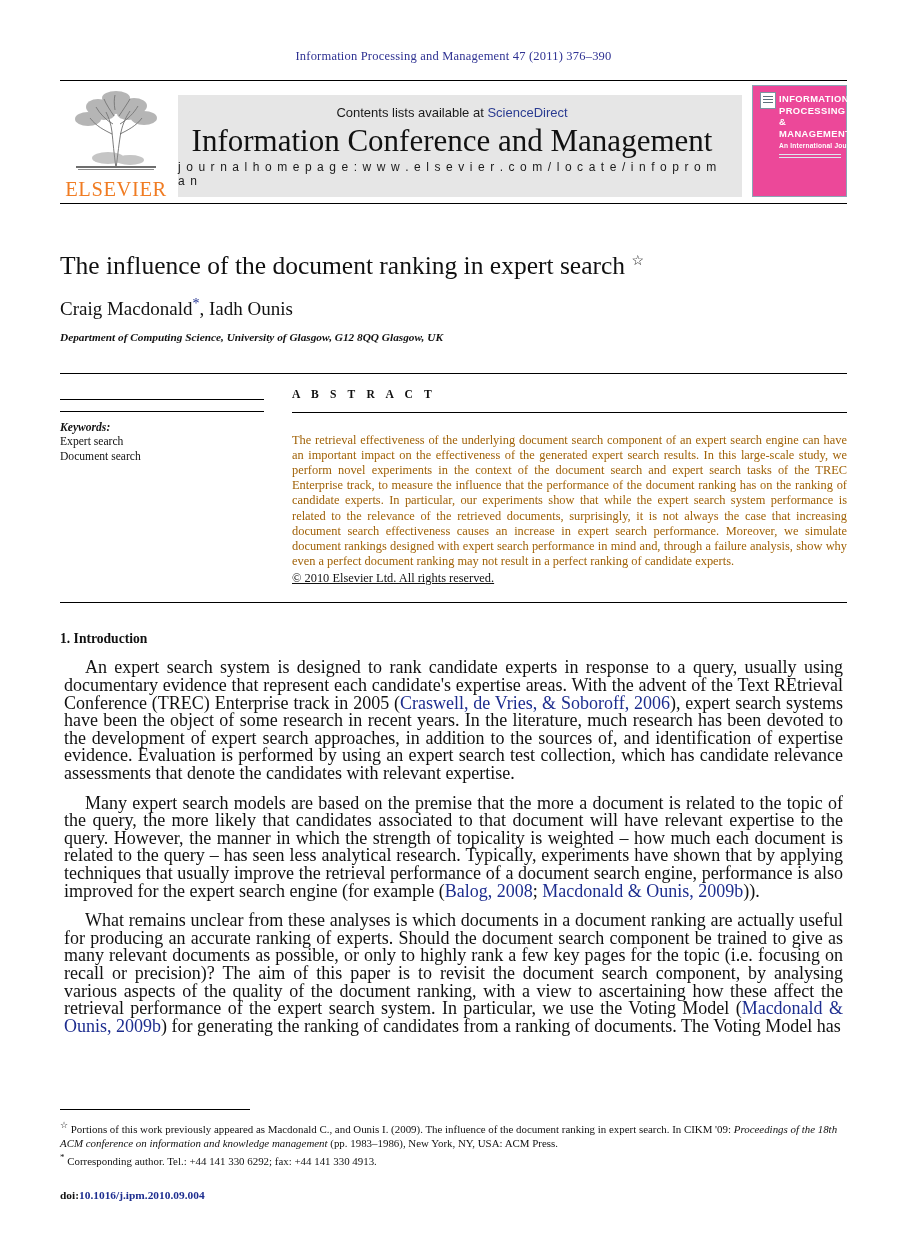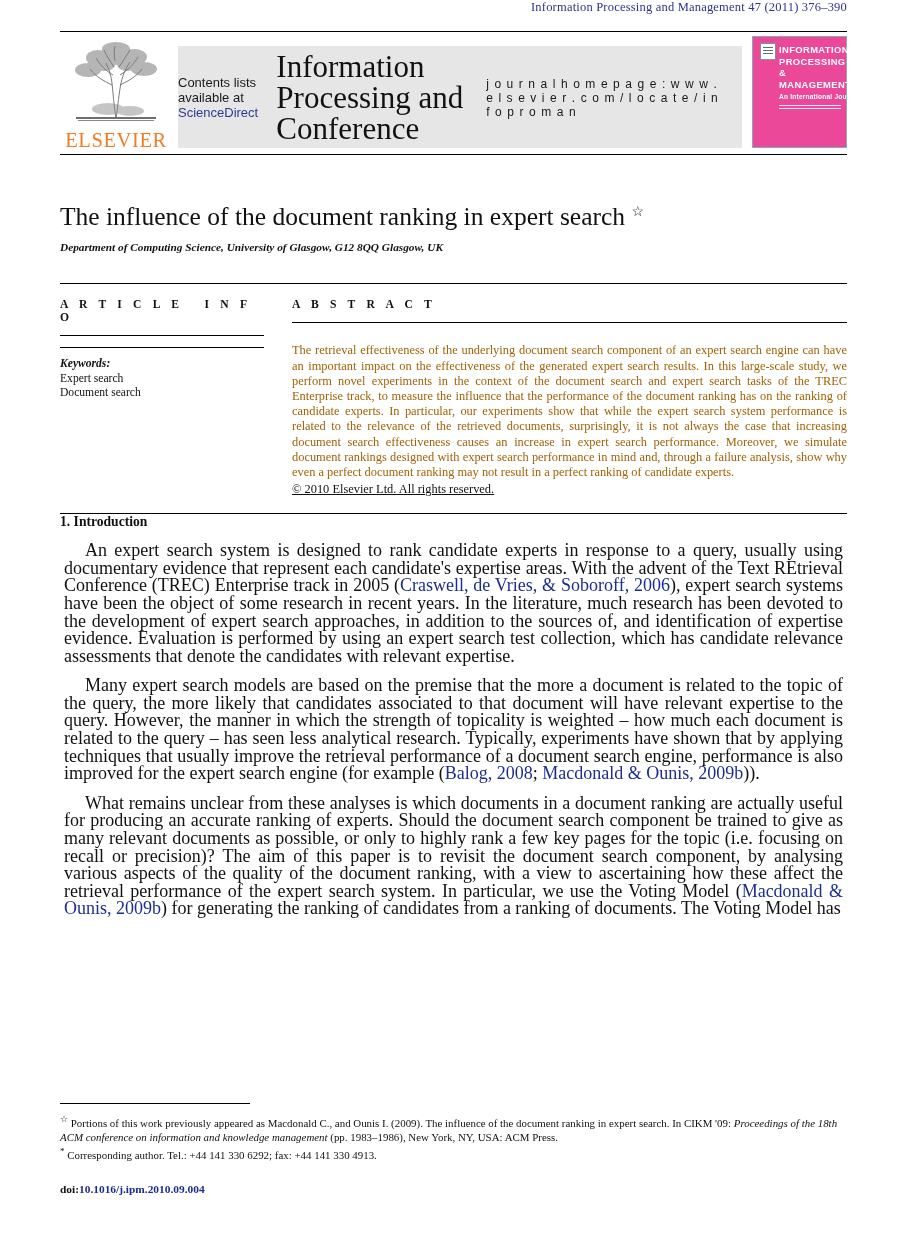--- a/index.html
+++ b/index.html
@@ -25,10 +25,11 @@
 
   
   .running-head {
-    text-align: right;
+    text-align: center;
     font-size: 12.5px;
     color: #2e3192;
     letter-spacing: 0.2px;
+    padding-top: 49px;
     font-family: "Liberation Serif", serif;
   }
 

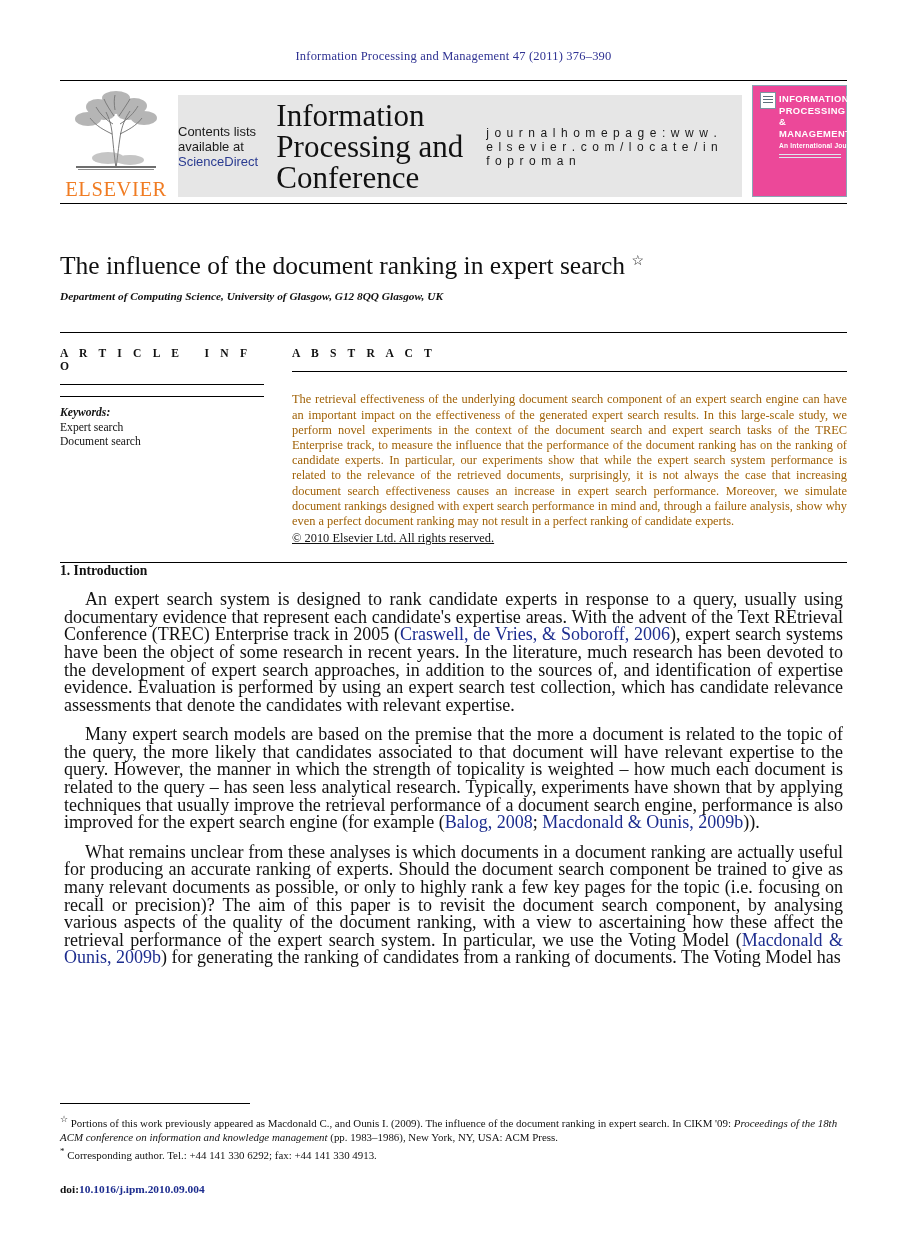--- a/index.html
+++ b/index.html
@@ -70,7 +70,7 @@
     background: #e6e6e6;
     margin: 14px 0 6px 6px;
     display: flex;
-    flex-direction: row;
+    flex-direction: column;
     justify-content: space-between;
     align-items: center;
     padding: 10px 16px 9px 0;

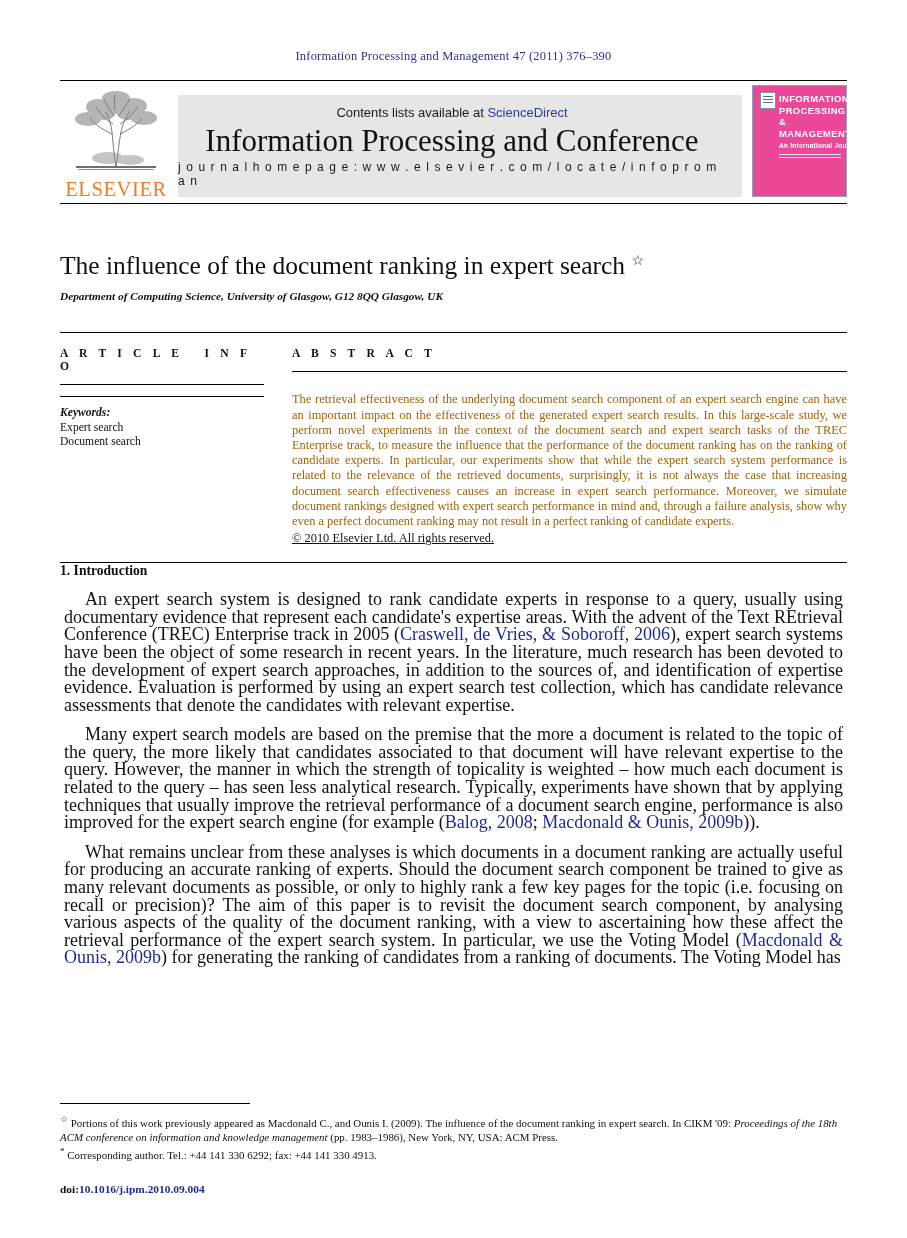--- a/index.html
+++ b/index.html
@@ -371,7 +371,7 @@
       <div class="banner-top">
         <span>Contents lists available at </span><span class="sd">ScienceDirect</span>
       </div>
-      <div class="journal-title">Information Processing and Conference</div>
+      <div class="journal-title">Information Conference and Management</div>
       <div class="banner-bottom">j o u r n a l   h o m e p a g e :   w w w . e l s e v i e r . c o m / l o c a t e / i n f o p r o m a n</div>
     </div>
 

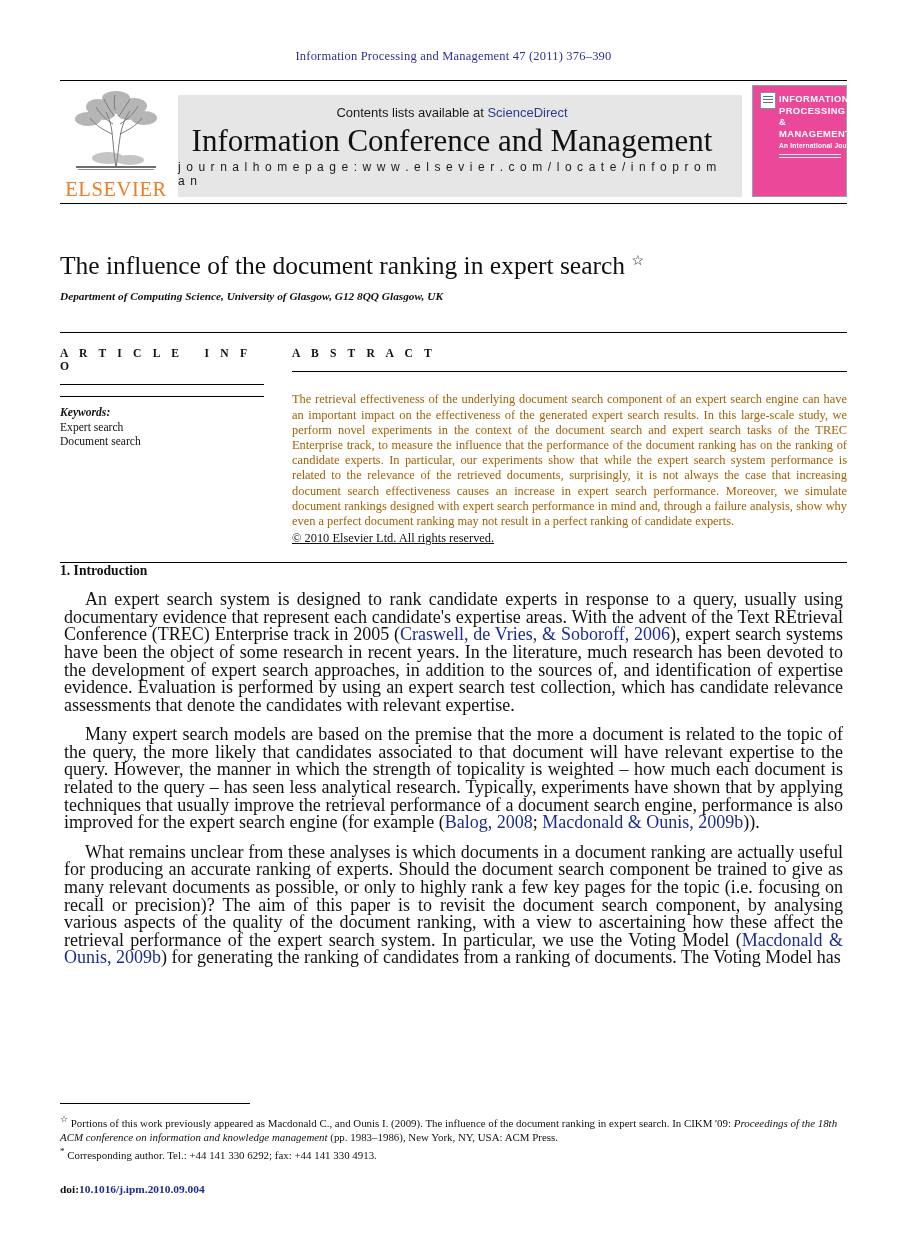--- a/index.html
+++ b/index.html
@@ -390,6 +390,7 @@
 
   <div class="title-block">
     <h1 class="title"><span>The influence of the document ranking in expert search</span> <span class="star">☆</span></h1>
+    <div class="authors"><span>Craig Macdonald</span><span class="corr">*</span><span>, Iadh Ounis</span></div>
     <div class="affiliation">Department of Computing Science, University of Glasgow, G12 8QQ Glasgow, UK</div>
   </div>
 

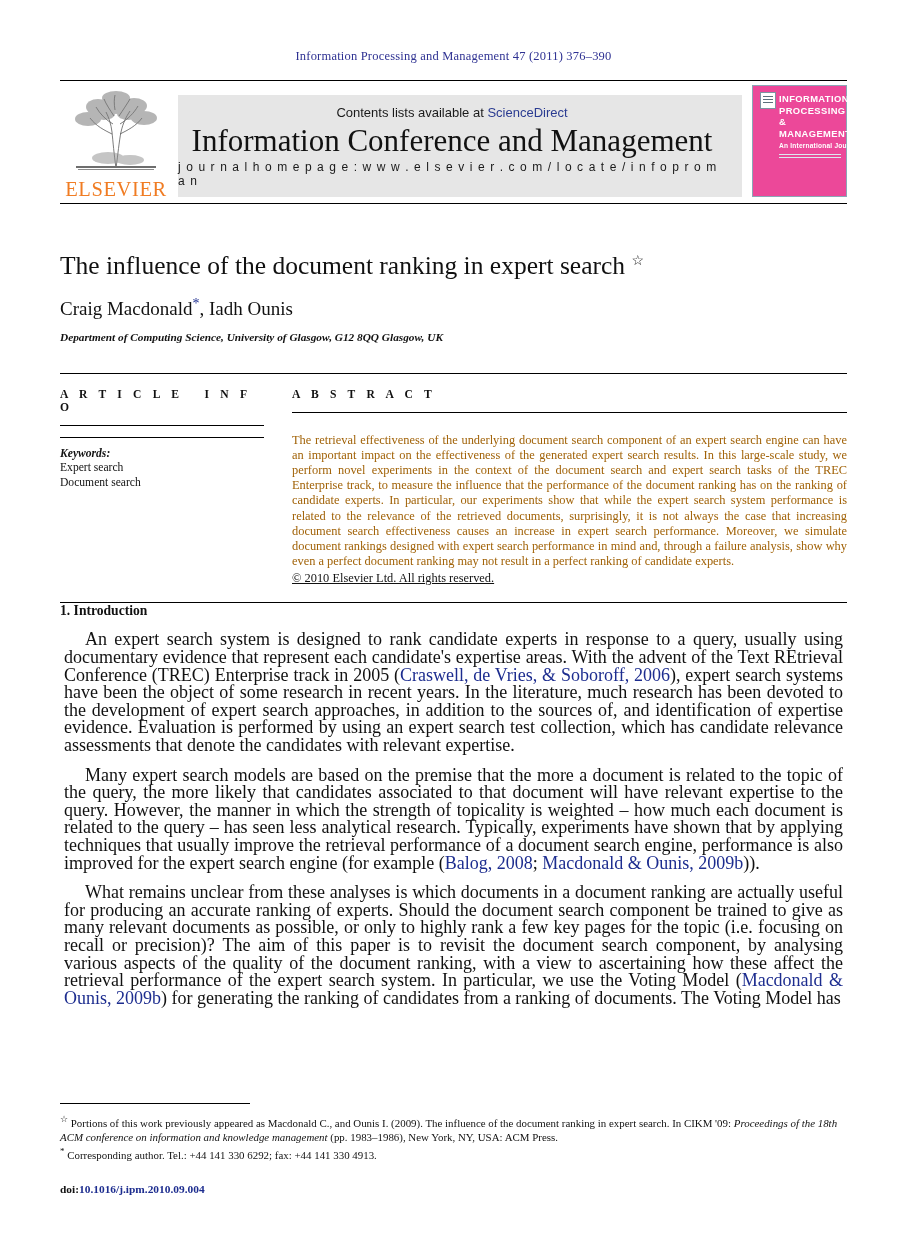--- a/index.html
+++ b/index.html
@@ -397,7 +397,6 @@
   <div class="info-abstract">
 
     <div class="col-info">
-      <div class="sec-head">A R T I C L E &nbsp;&nbsp;I N F O</div>
       <div class="rule-under"></div>
       <div class="kw-rule"></div>
       <div class="keywords">

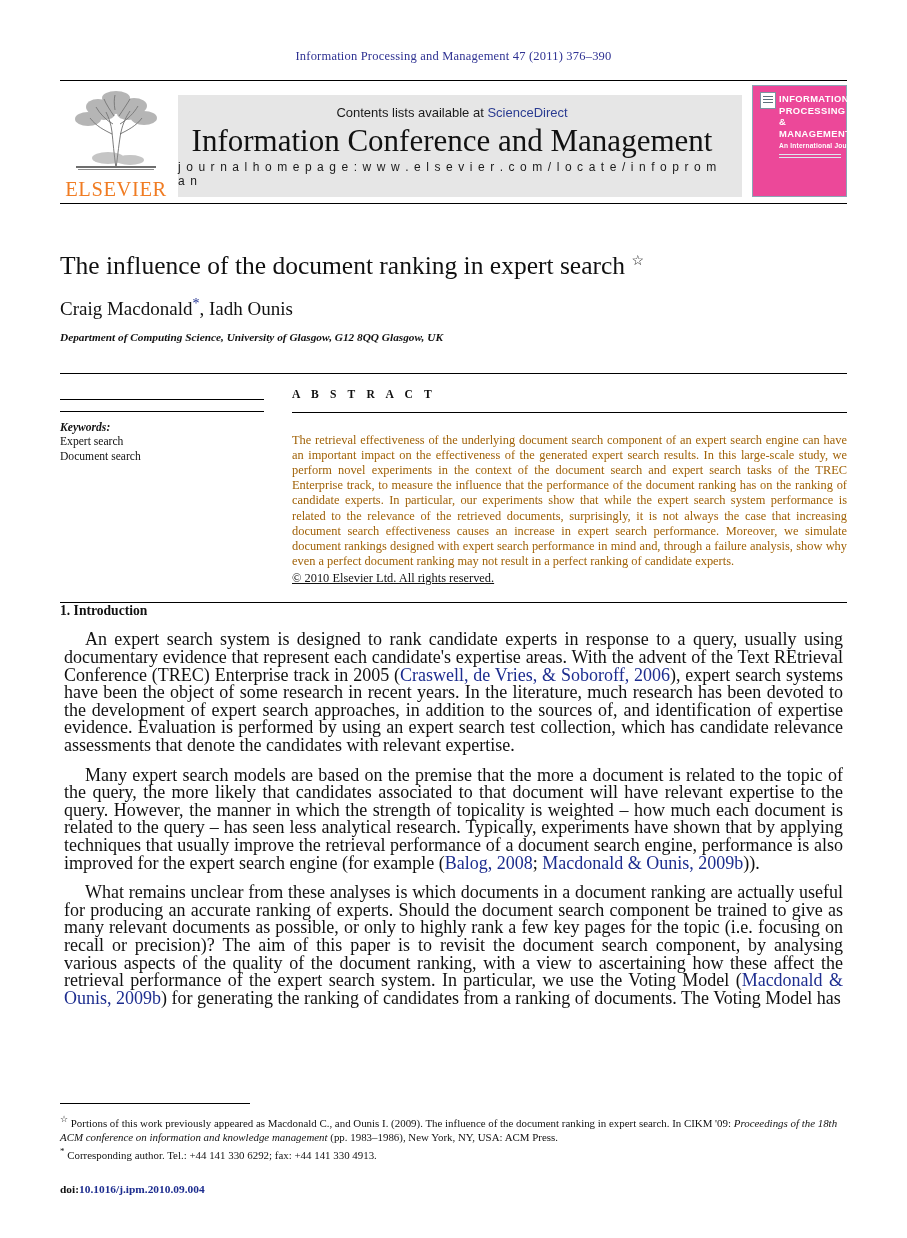--- a/index.html
+++ b/index.html
@@ -260,6 +260,7 @@
 
   
   .section-title {
+    margin-top: 28px;
     font-family: "Liberation Serif", serif;
     font-weight: bold;
     font-size: 13.6px;

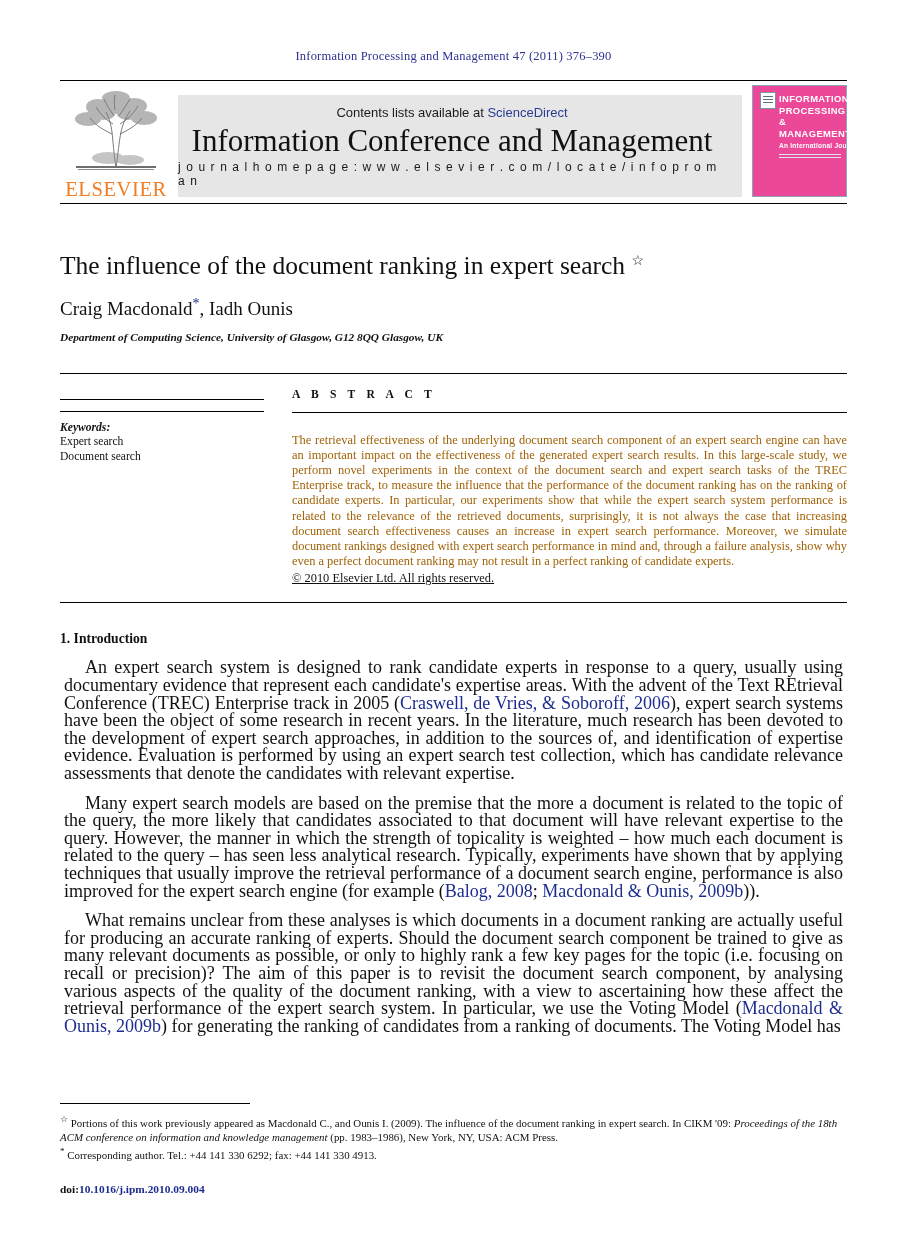--- a/index.html
+++ b/index.html
@@ -286,7 +286,7 @@
     position: absolute;
     left: 60px;
     right: 60px;
-    bottom: 42px;
+    bottom: 36px;
   }
   .fn-rule {
     width: 190px;

